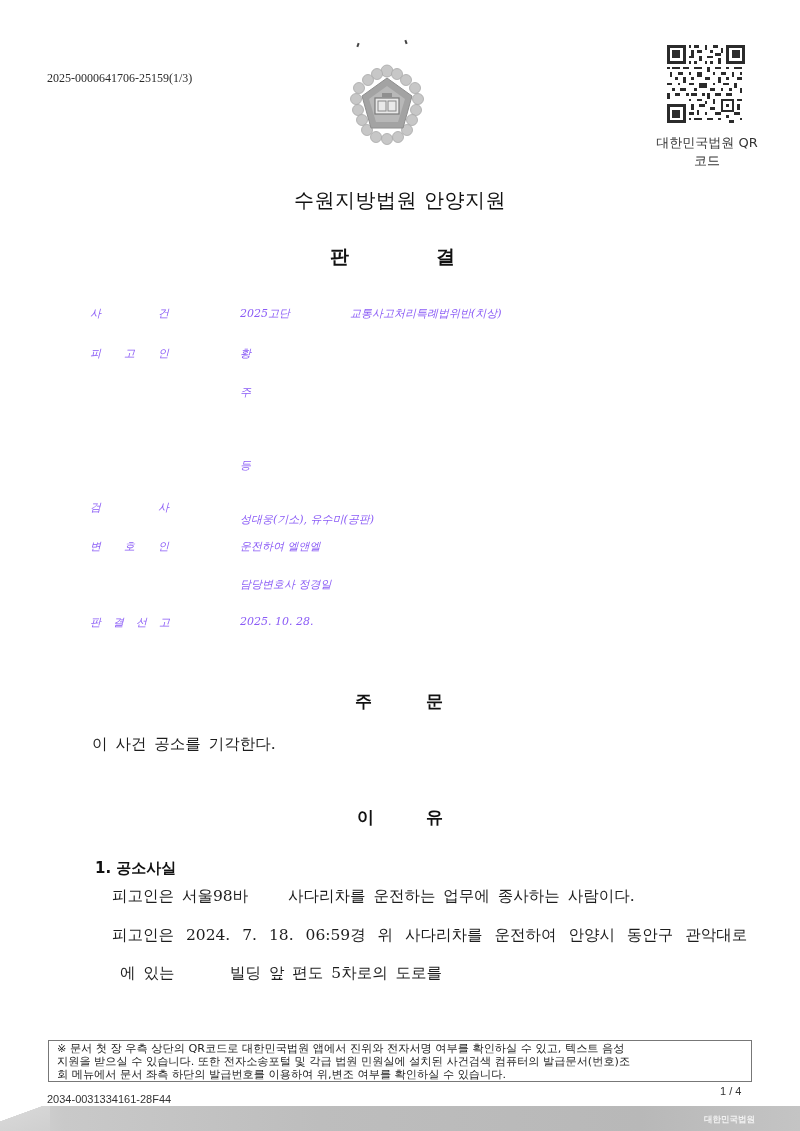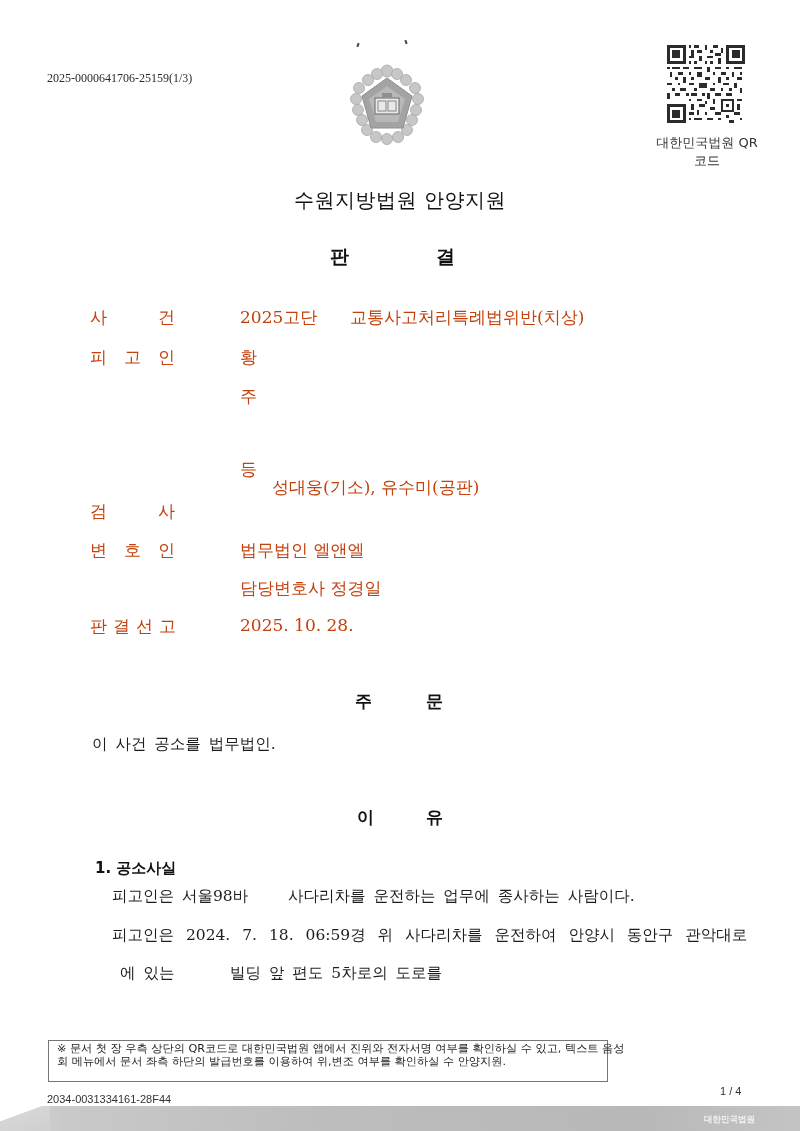--- a/index.html
+++ b/index.html
@@ -70,8 +70,9 @@
 
     
     .lbl, .val {
-      font-size: 17px;
-      color: #c2410c;
+      font-size: 11px;
+      color: #8b5cf6;
+      font-style: italic;
     }
     .lbl { left: 90px; }
     .lbl .ch {

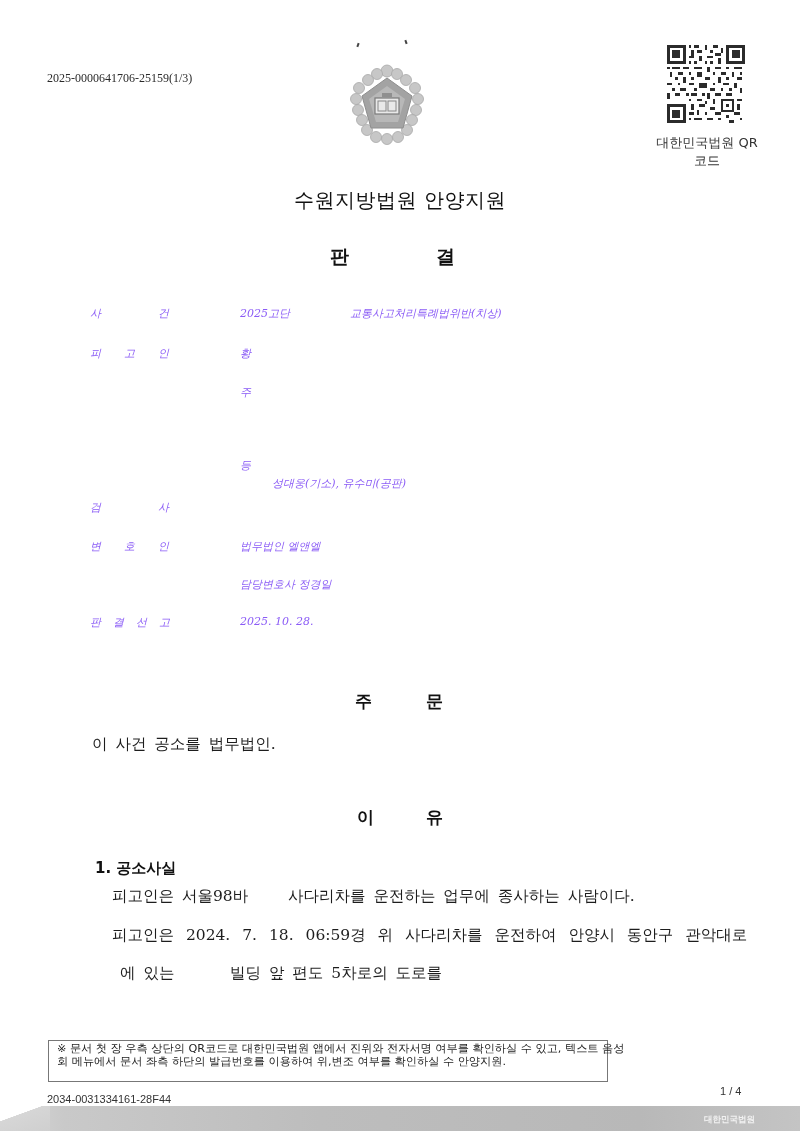--- a/index.html
+++ b/index.html
@@ -313,7 +313,7 @@
   <span class="ch" style="left:0;">검</span>
   <span class="ch" style="left:68px;">사</span>
 </div>
-<div class="abs val" style="top:476px;margin-left:32px;">성대웅(기소), 유수미(공판)</div>
+<div class="abs val" style="top:512px;">성대웅(기소), 유수미(공판)</div>
 
 <div class="abs lbl" style="top:539px;">
   <span class="ch" style="left:0;">변</span>

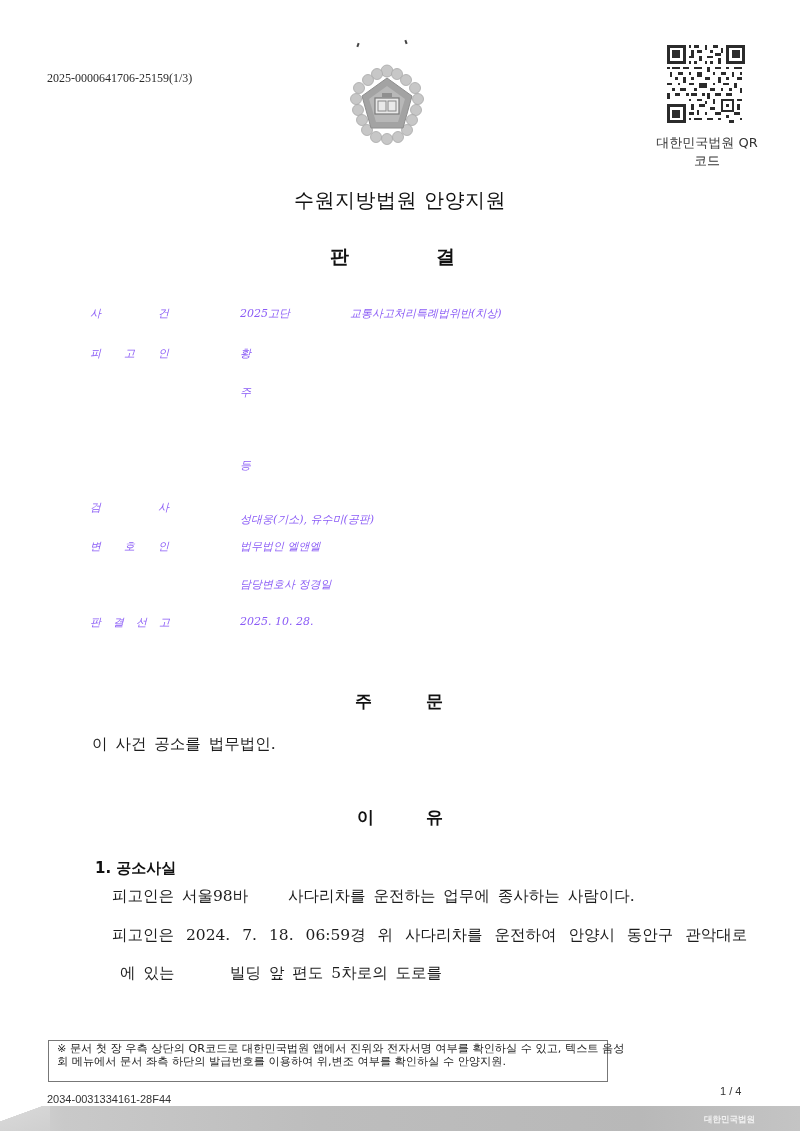--- a/index.html
+++ b/index.html
@@ -320,7 +320,7 @@
   <span class="ch" style="left:34px;">호</span>
   <span class="ch" style="left:68px;">인</span>
 </div>
-<div class="abs val" style="top:539px;">법무법인 엘앤엘</div>
+<div class="abs val" style="top:539px;">운전하여 엘앤엘</div>
 <div class="abs val" style="top:577px;">담당변호사 정경일</div>
 
 <div class="abs lbl" style="top:615px;">

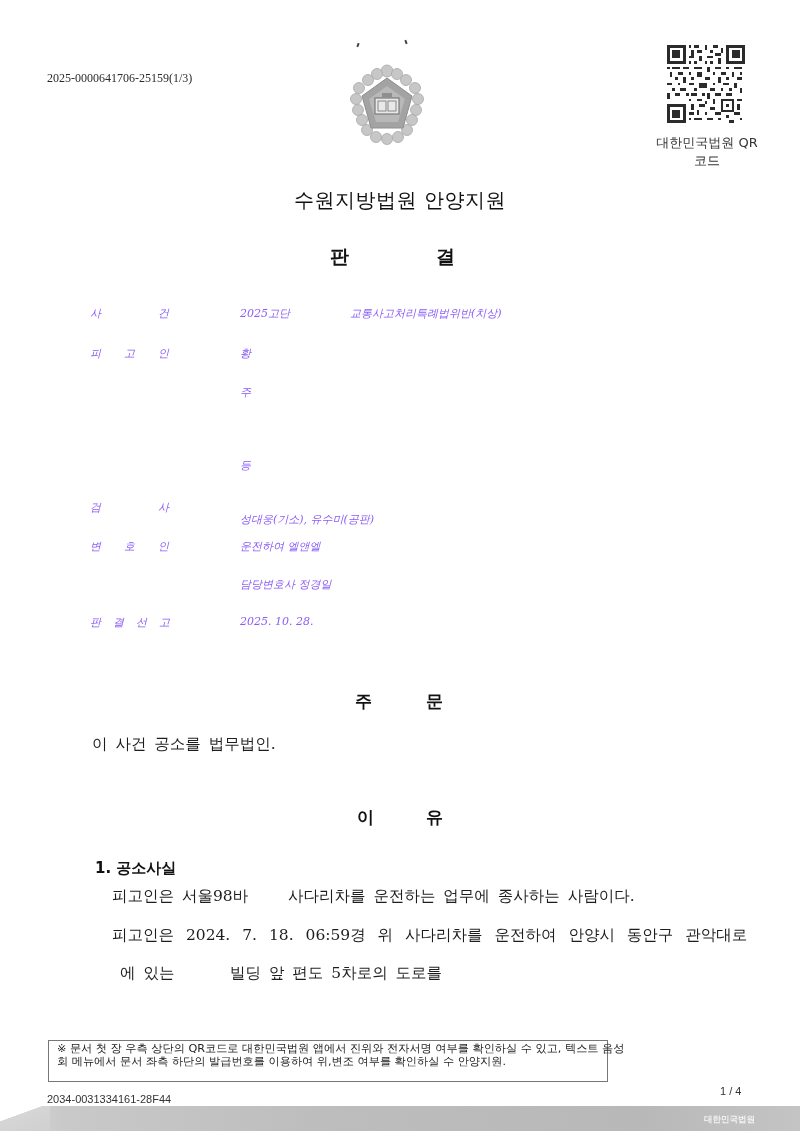--- a/index.html
+++ b/index.html
@@ -333,7 +333,7 @@
 
 <div class="abs section-heading" style="left:355px; top:690px;">주</div>
 <div class="abs section-heading" style="left:426px; top:690px;">문</div>
-<div class="abs body-text" style="left:92px; top:734px;">이 사건 공소를 법무법인.</div>
+<div class="abs body-text" style="left:92px; top:734px;">이 사건 공소를 기각한다.</div>
 
 <div class="abs section-heading" style="left:357px; top:806px;">이</div>
 <div class="abs section-heading" style="left:426px; top:806px;">유</div>

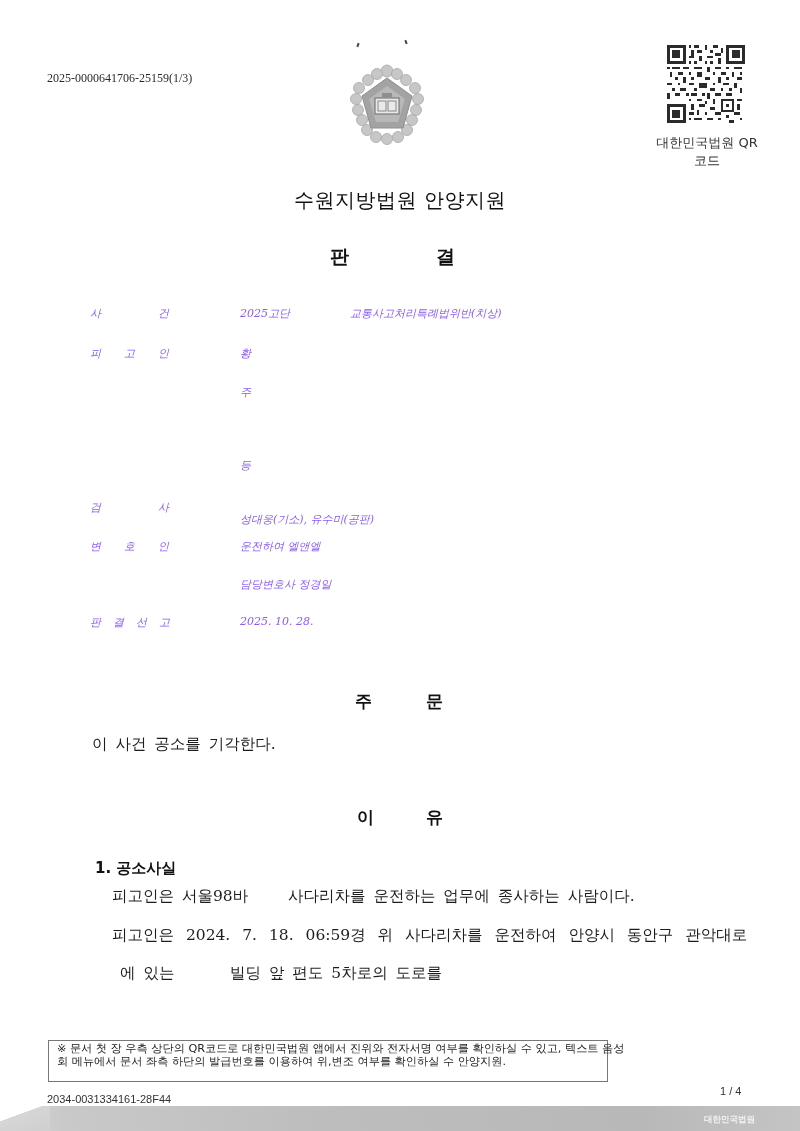--- a/index.html
+++ b/index.html
@@ -106,7 +106,7 @@
     
     .notice-box {
       left: 48px; top: 1040px;
-      width: 560px; height: 42px;
+      width: 704px; height: 42px;
       border: 1px solid #777;
       box-sizing: border-box;
       padding: 1px 10px 0 8px;

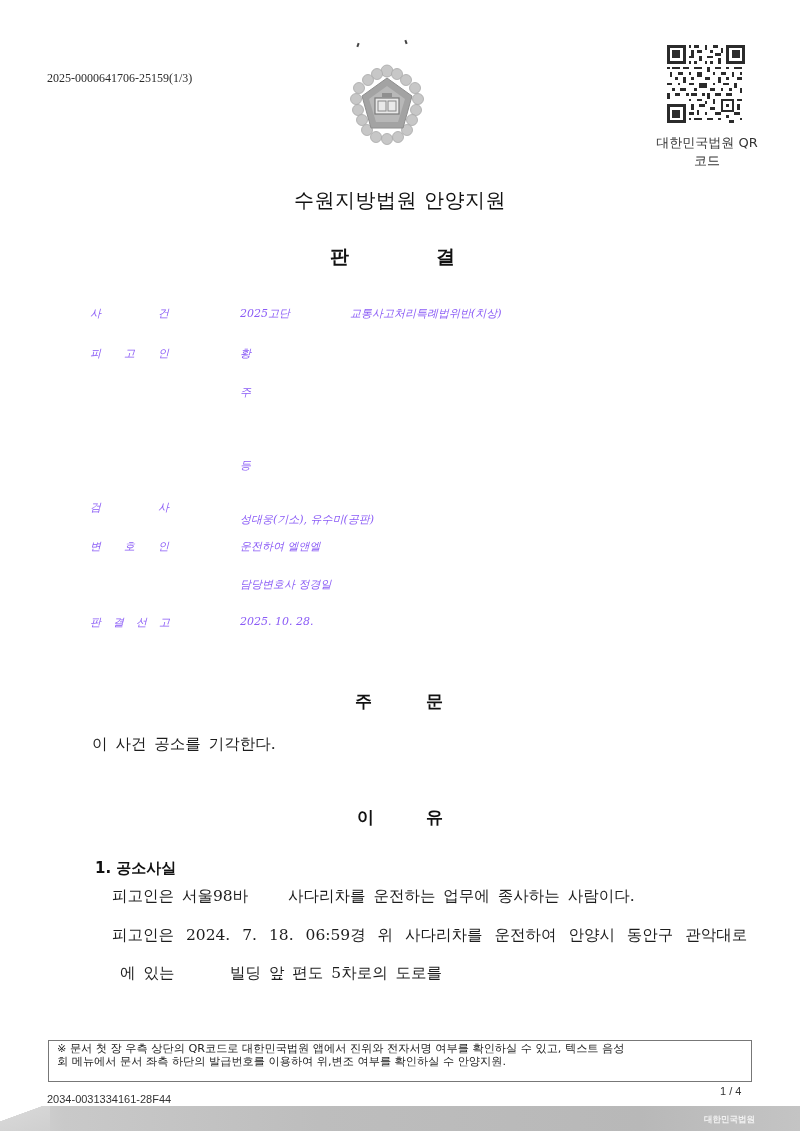--- a/index.html
+++ b/index.html
@@ -350,6 +350,7 @@
 
 <div class="abs notice-box">
   <div>※ 문서 첫 장 우측 상단의 QR코드로 대한민국법원 앱에서 진위와 전자서명 여부를 확인하실 수 있고, 텍스트 음성</div>
+  <div>지원을 받으실 수 있습니다. 또한 전자소송포털 및 각급 법원 민원실에 설치된 사건검색 컴퓨터의 발급문서(번호)조</div>
   <div>회 메뉴에서 문서 좌측 하단의 발급번호를 이용하여 위,변조 여부를 확인하실 수 안양지원.</div>
 </div>
 <div class="abs page-indicator">1 / 4</div>

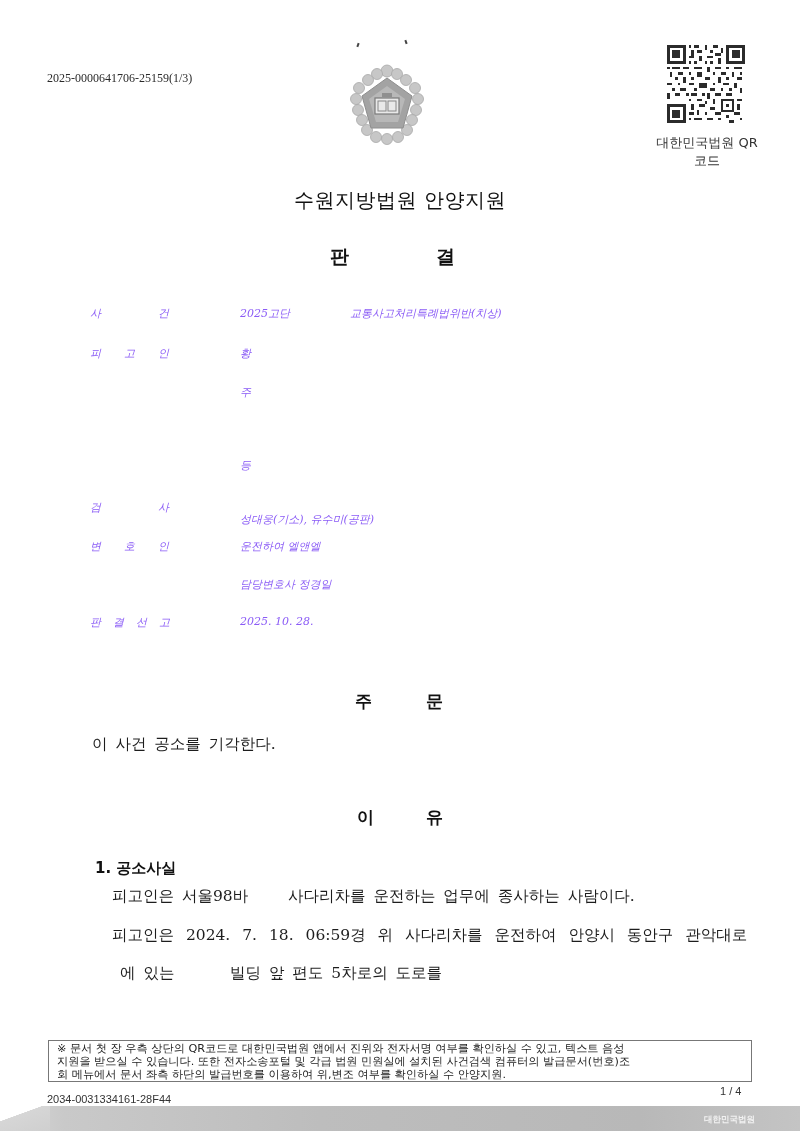--- a/index.html
+++ b/index.html
@@ -351,7 +351,7 @@
 <div class="abs notice-box">
   <div>※ 문서 첫 장 우측 상단의 QR코드로 대한민국법원 앱에서 진위와 전자서명 여부를 확인하실 수 있고, 텍스트 음성</div>
   <div>지원을 받으실 수 있습니다. 또한 전자소송포털 및 각급 법원 민원실에 설치된 사건검색 컴퓨터의 발급문서(번호)조</div>
-  <div>회 메뉴에서 문서 좌측 하단의 발급번호를 이용하여 위,변조 여부를 확인하실 수 안양지원.</div>
+  <div>회 메뉴에서 문서 좌측 하단의 발급번호를 이용하여 위,변조 여부를 확인하실 수 있습니다.</div>
 </div>
 <div class="abs page-indicator">1 / 4</div>
 <div class="abs issue-number">2034-0031334161-28F44</div>

